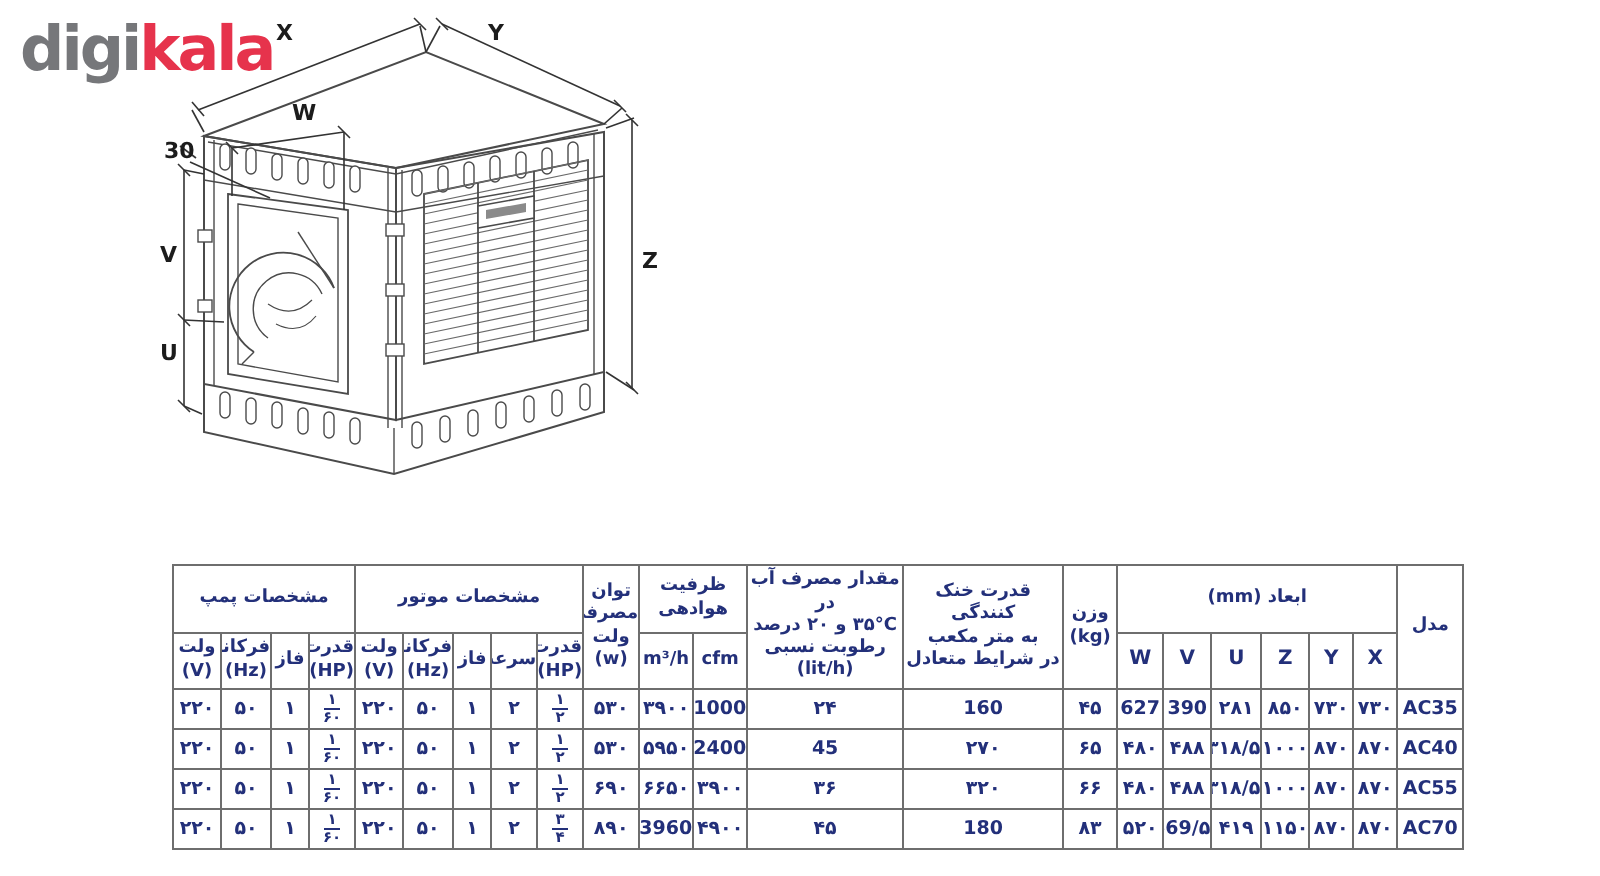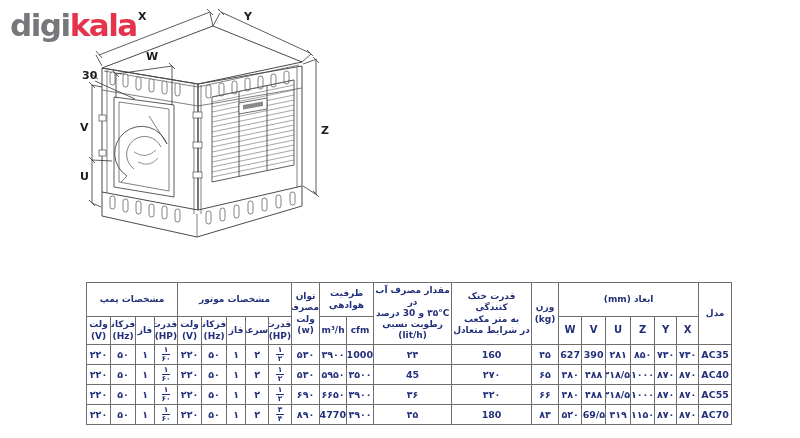--- a/index.html
+++ b/index.html
@@ -215,7 +215,7 @@
 به متر مکعب
 در شرایط متعادل</th>
         <th rowspan="2" class="small">مقدار مصرف آب در
-۳۵°C و 30 درصد
+۳۵°C و ۲۰ درصد
 رطوبت نسبی
 (lit/h)</th>
         <th colspan="2">ظرفیت هوادهی</th>

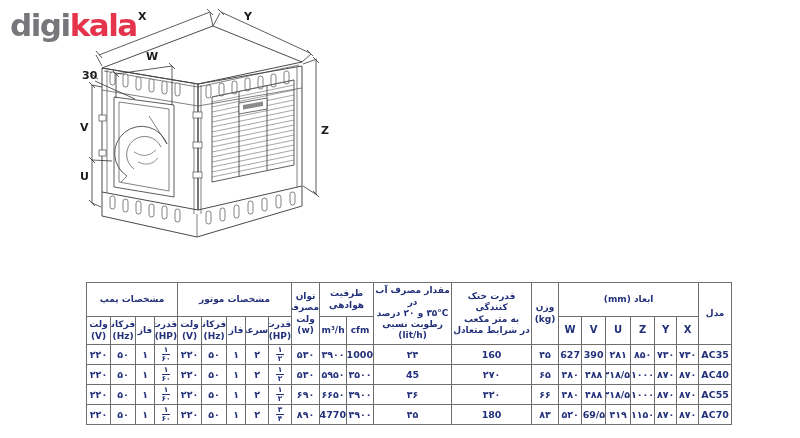--- a/index.html
+++ b/index.html
@@ -294,7 +294,7 @@
           <td>۶۵</td>
           <td>۲۷۰</td>
           <td>45</td>
-          <td>۳۵۰۰</td>
+          <td>2400</td>
           <td>۵۹۵۰</td>
           <td>۵۳۰</td>
           <td><span class="fr">

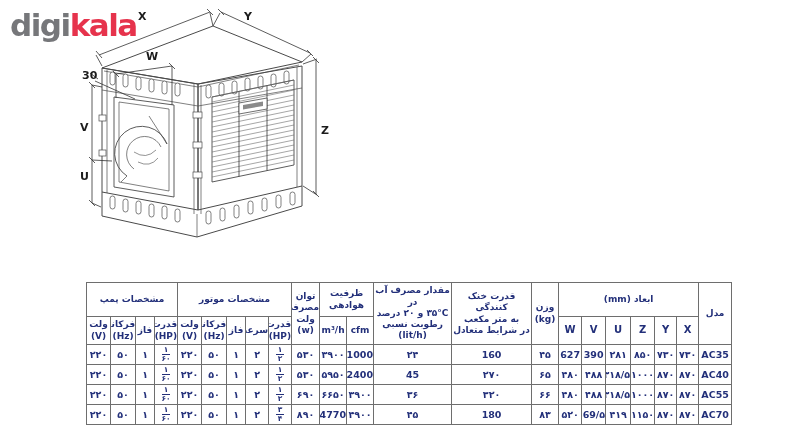--- a/index.html
+++ b/index.html
@@ -355,7 +355,7 @@
           <td>180</td>
           <td>۴۵</td>
           <td>۴۹۰۰</td>
-          <td>4770</td>
+          <td>3960</td>
           <td>۸۹۰</td>
           <td><span class="fr">
               <span>۳</span>

